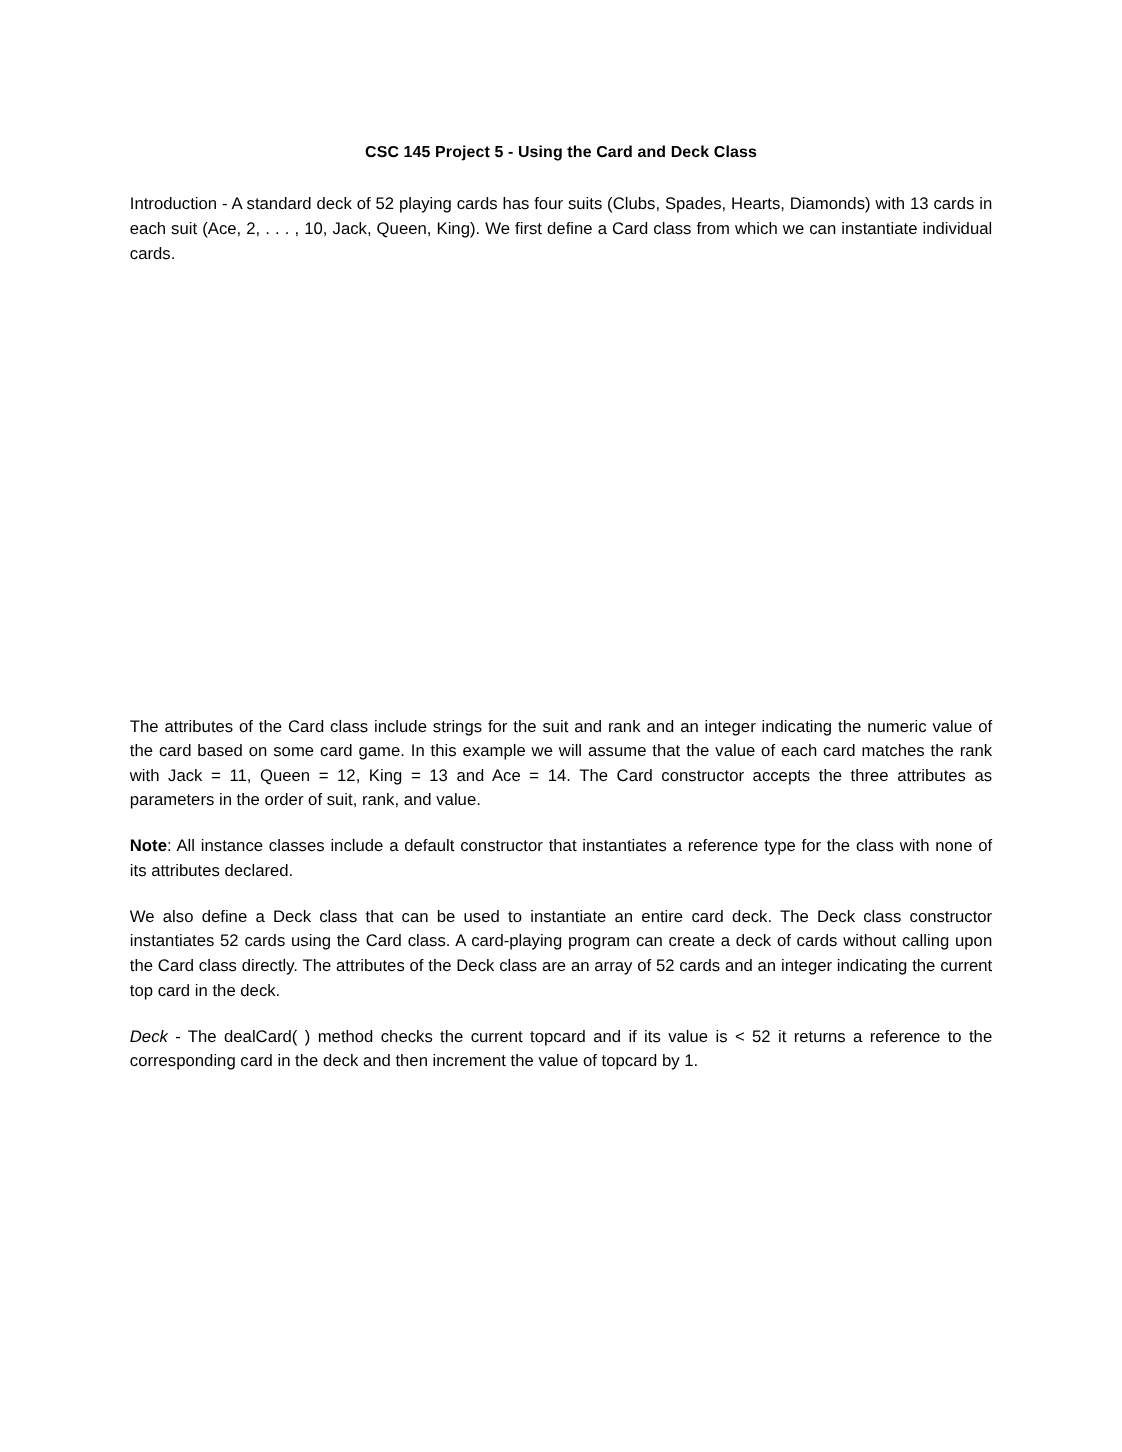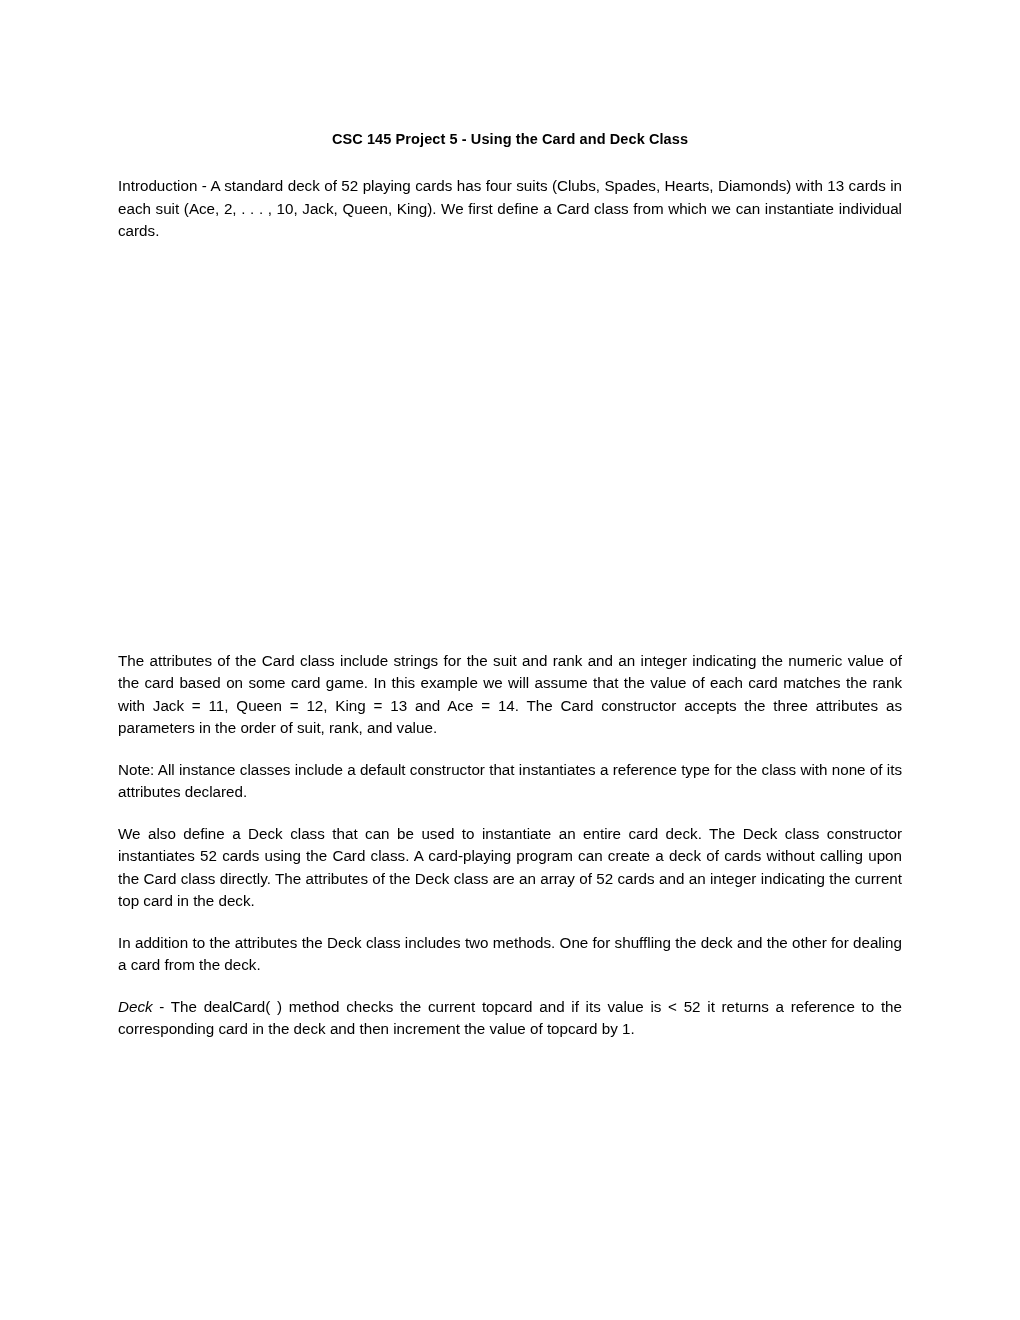--- a/index.html
+++ b/index.html
@@ -41,7 +41,7 @@
   .u {
   }
   .b {
-    font-weight: normal;
+    font-weight: bold;
   }
   .i {
     font-style: italic;

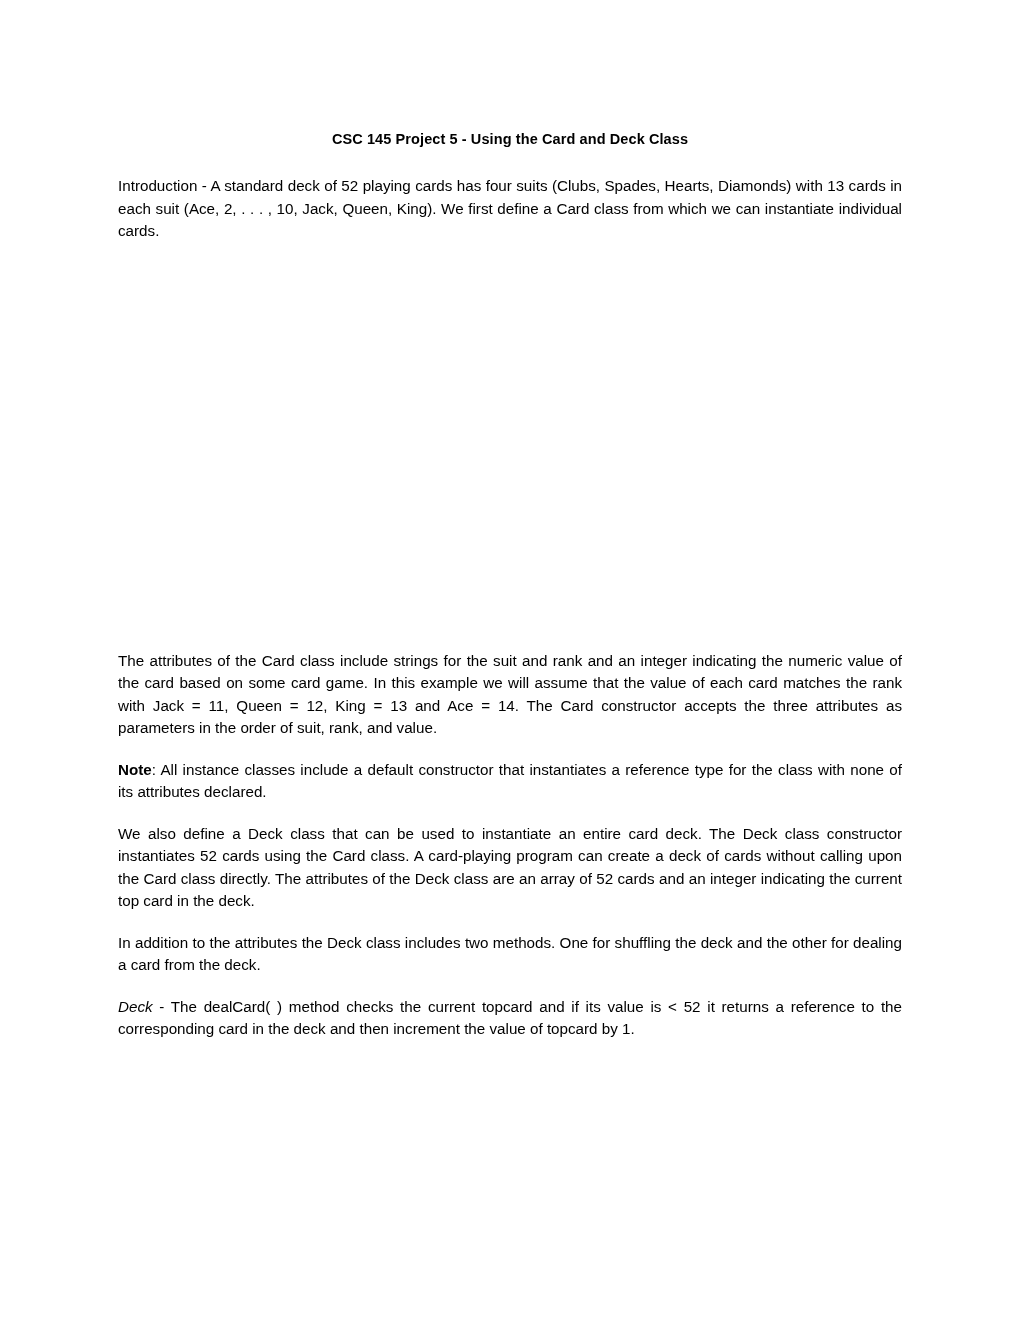--- a/index.html
+++ b/index.html
@@ -71,7 +71,6 @@
 
   <p class="body">We also define a Deck class that can be used to instantiate an entire card deck.  The Deck class constructor instantiates 52 cards using the Card class.  A card-playing program can create a deck of cards without calling upon the Card class directly.  The attributes of the Deck class are an array of 52 cards and an integer indicating the current top card in the deck.</p>
 
-  <p class="body">In addition to the attributes the Deck class includes two methods.  One for shuffling the deck and the other for dealing a card from the deck.</p>
 
 
   <p class="body nojust"><span class="i">Deck</span><span> - The dealCard( ) method checks the current topcard and if its value is &lt; 52 it returns a reference to the corresponding card in the deck and then increment the value of topcard by 1.</span></p>

